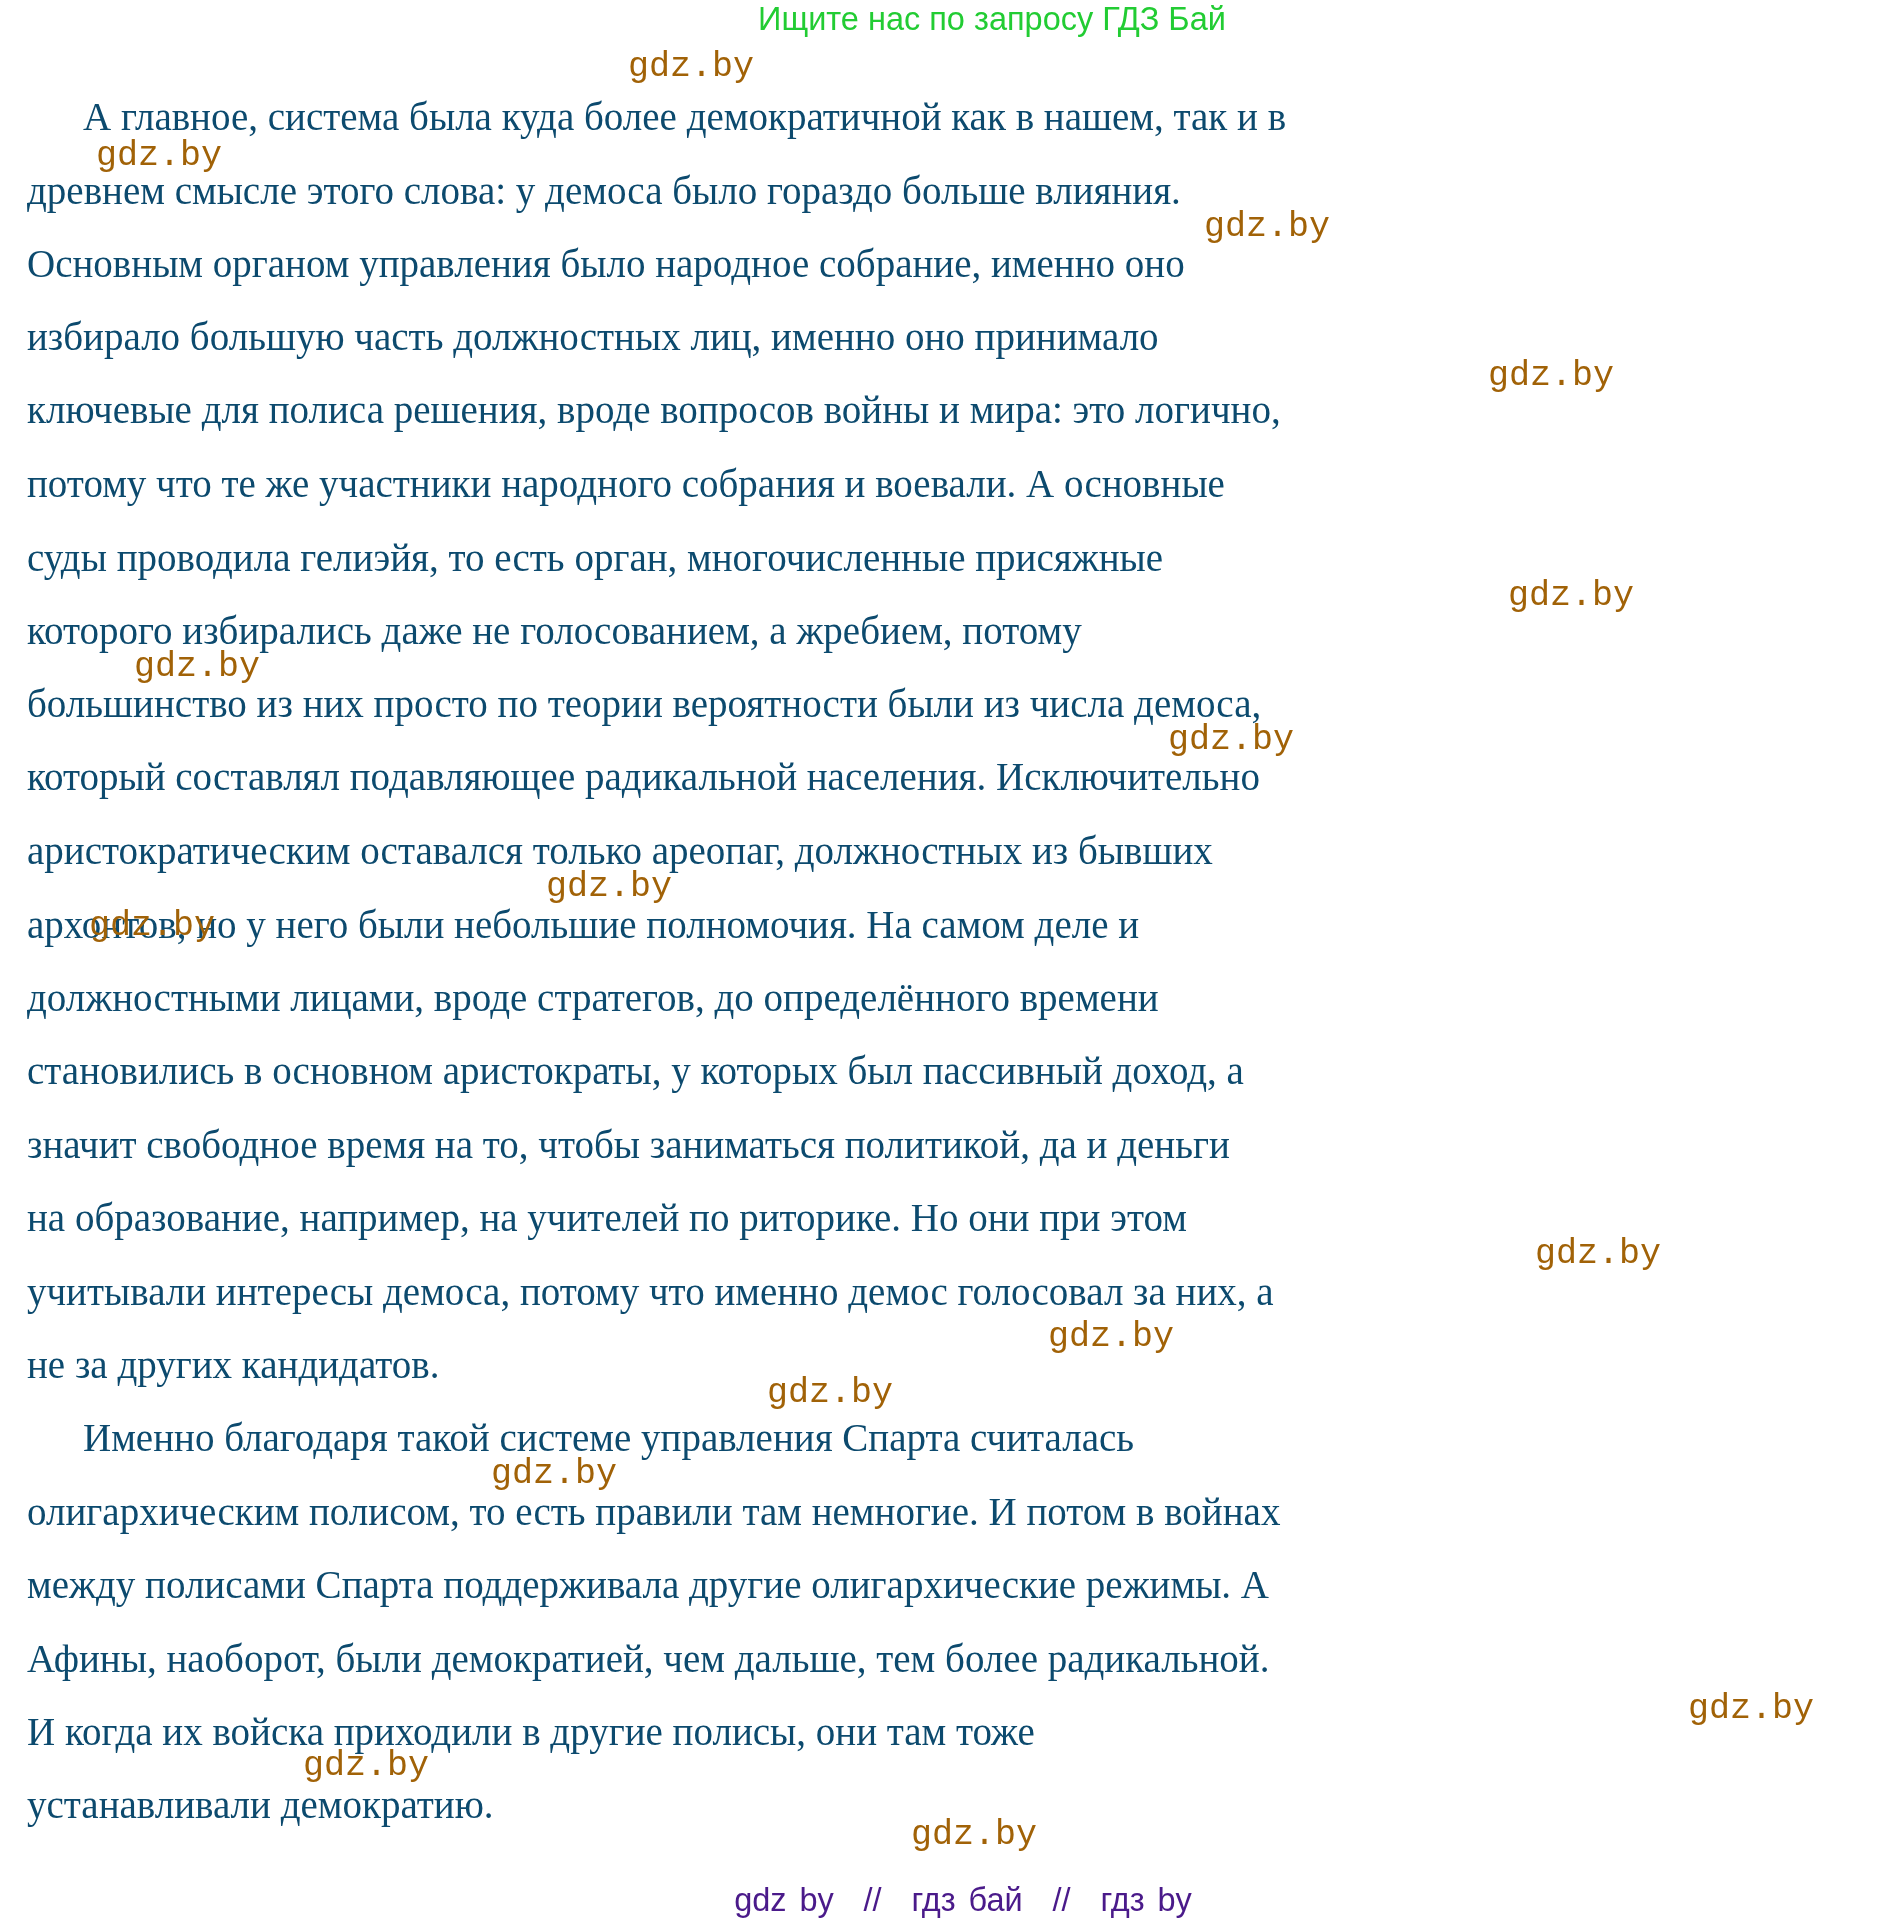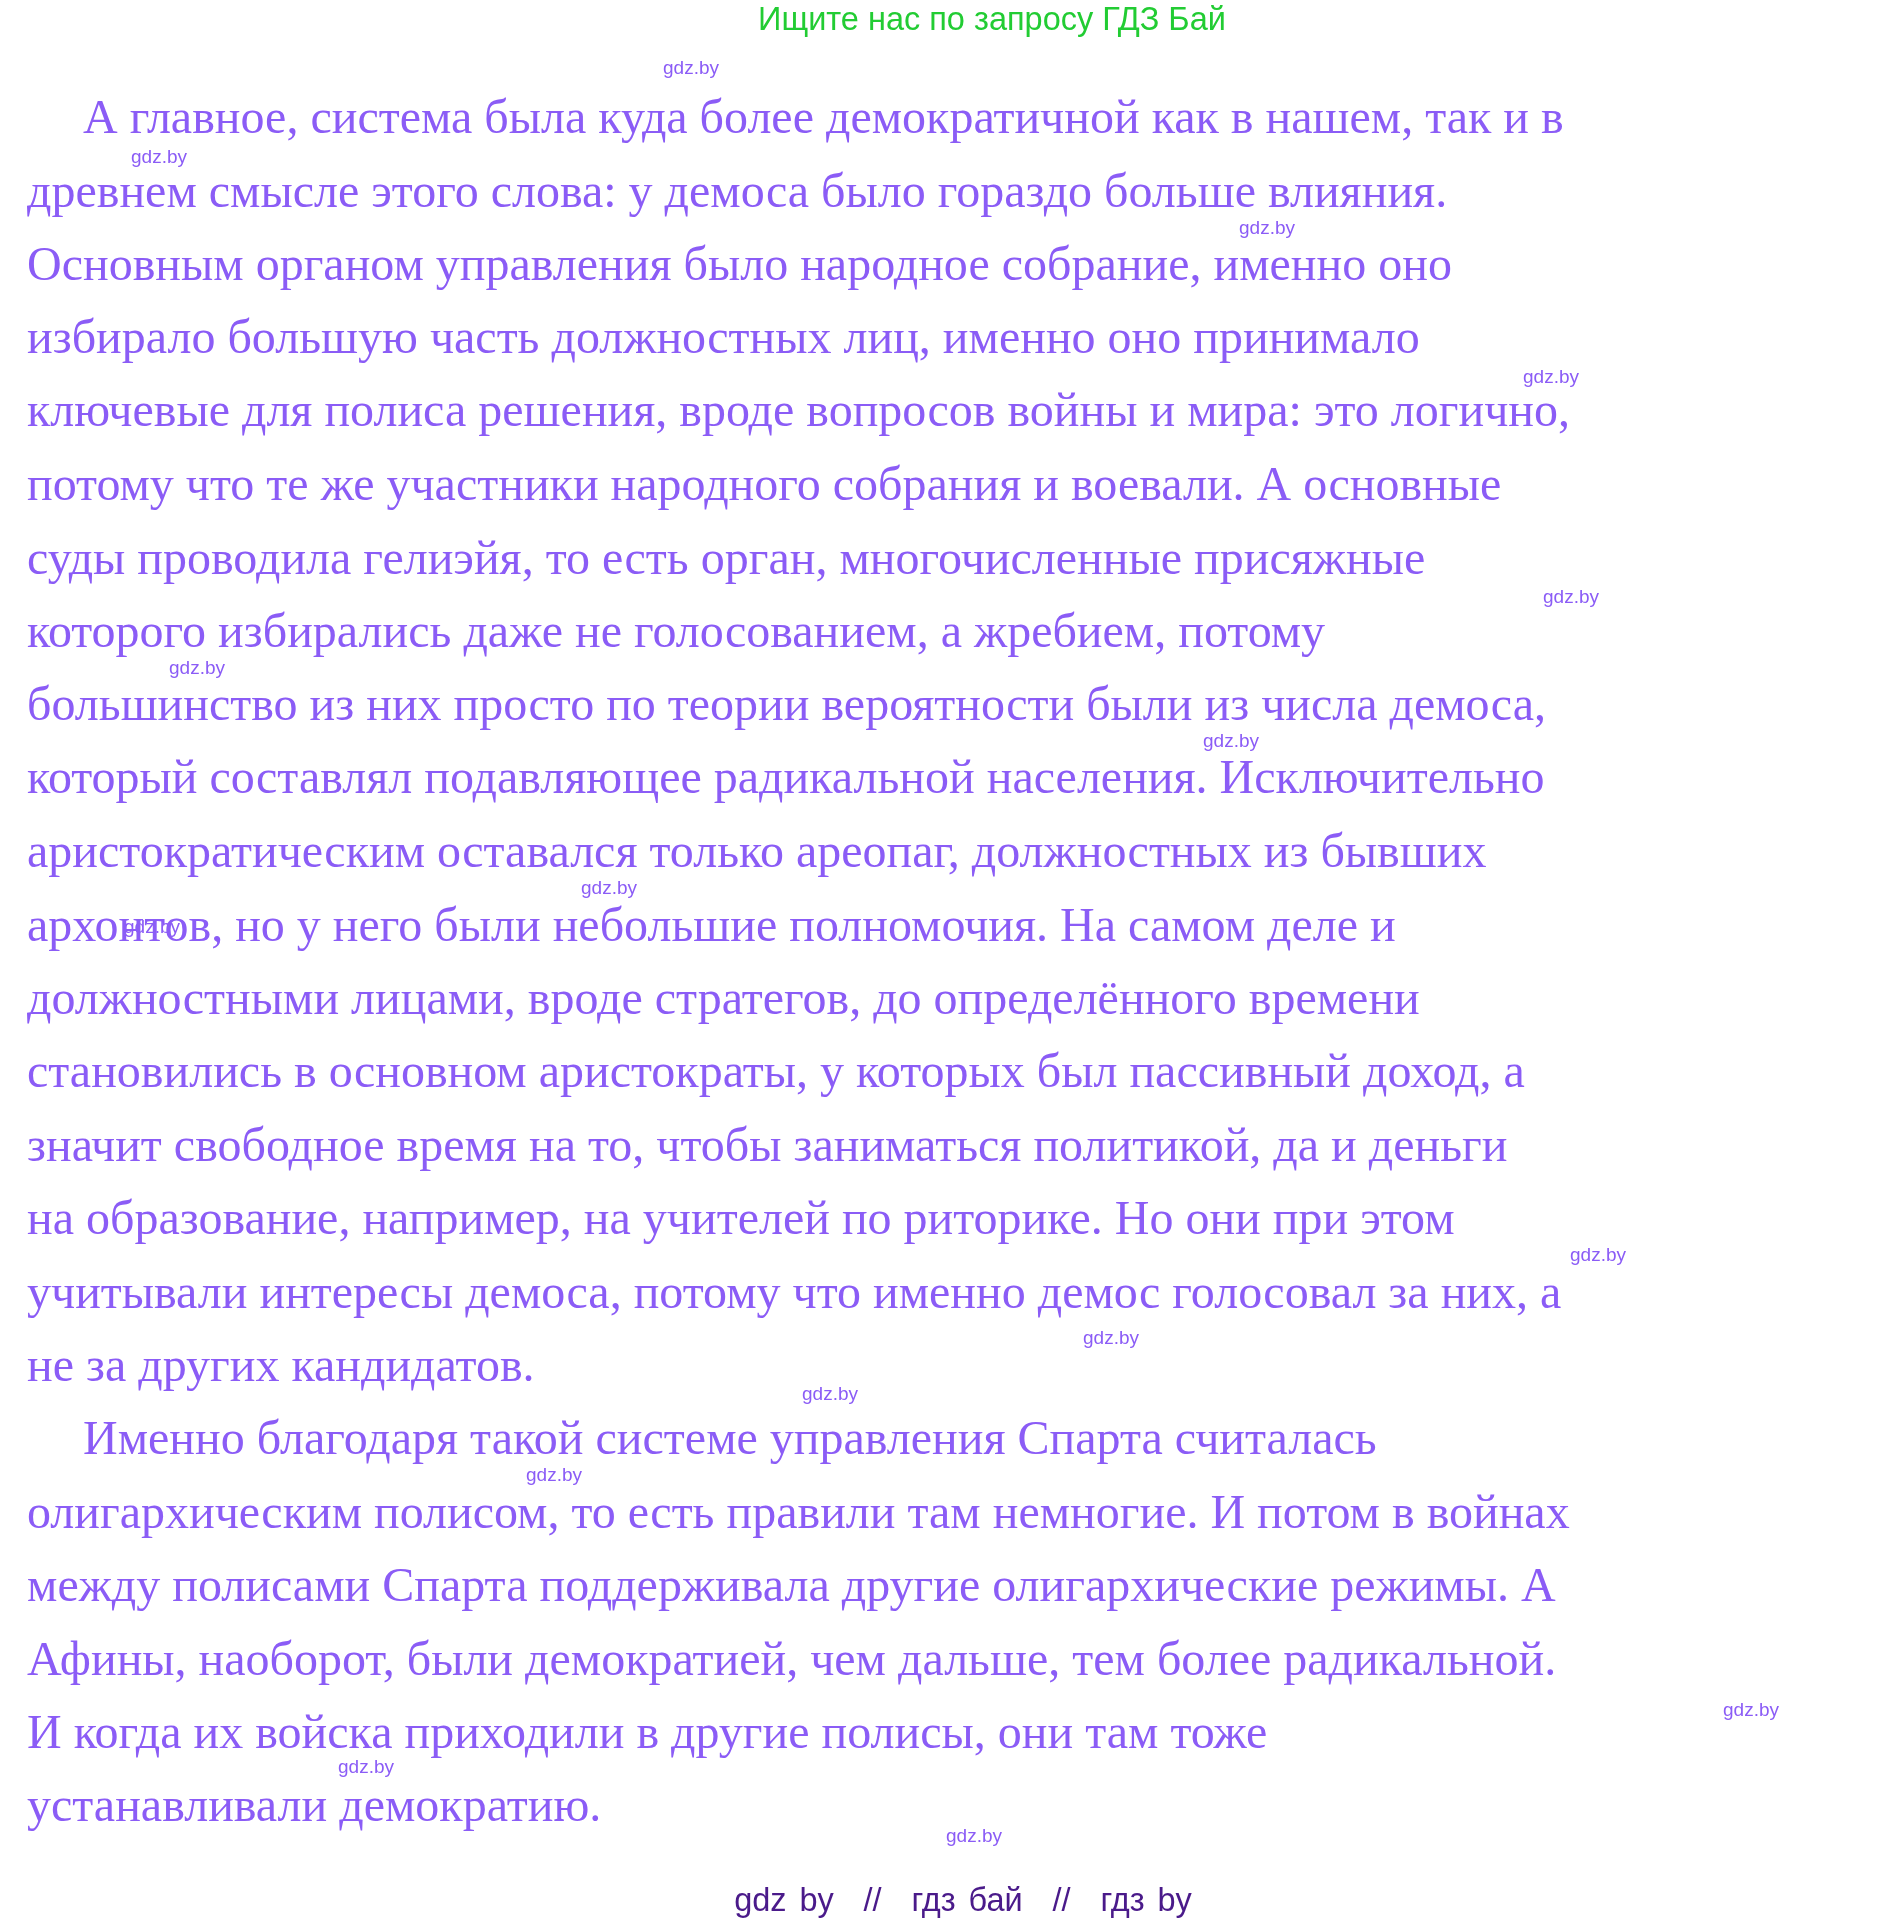--- a/index.html
+++ b/index.html
@@ -17,8 +17,8 @@
   .indent { left: 83px; }
   .wm {
     position: absolute; white-space: nowrap;
-    font-family: Liberation Sans, sans-serif; font-size: 19px; line-height: 31px;
-    color: #8b5cf6; transform: translate(-50%, -50%);
+    font-family: Liberation Mono, monospace; font-size: 35px; line-height: 31px;
+    color: #a16207; transform: translate(-50%, -50%);
   }
   .footer {
     position: absolute; left: 0; width: 1896px; top: 1881px; text-align: center;

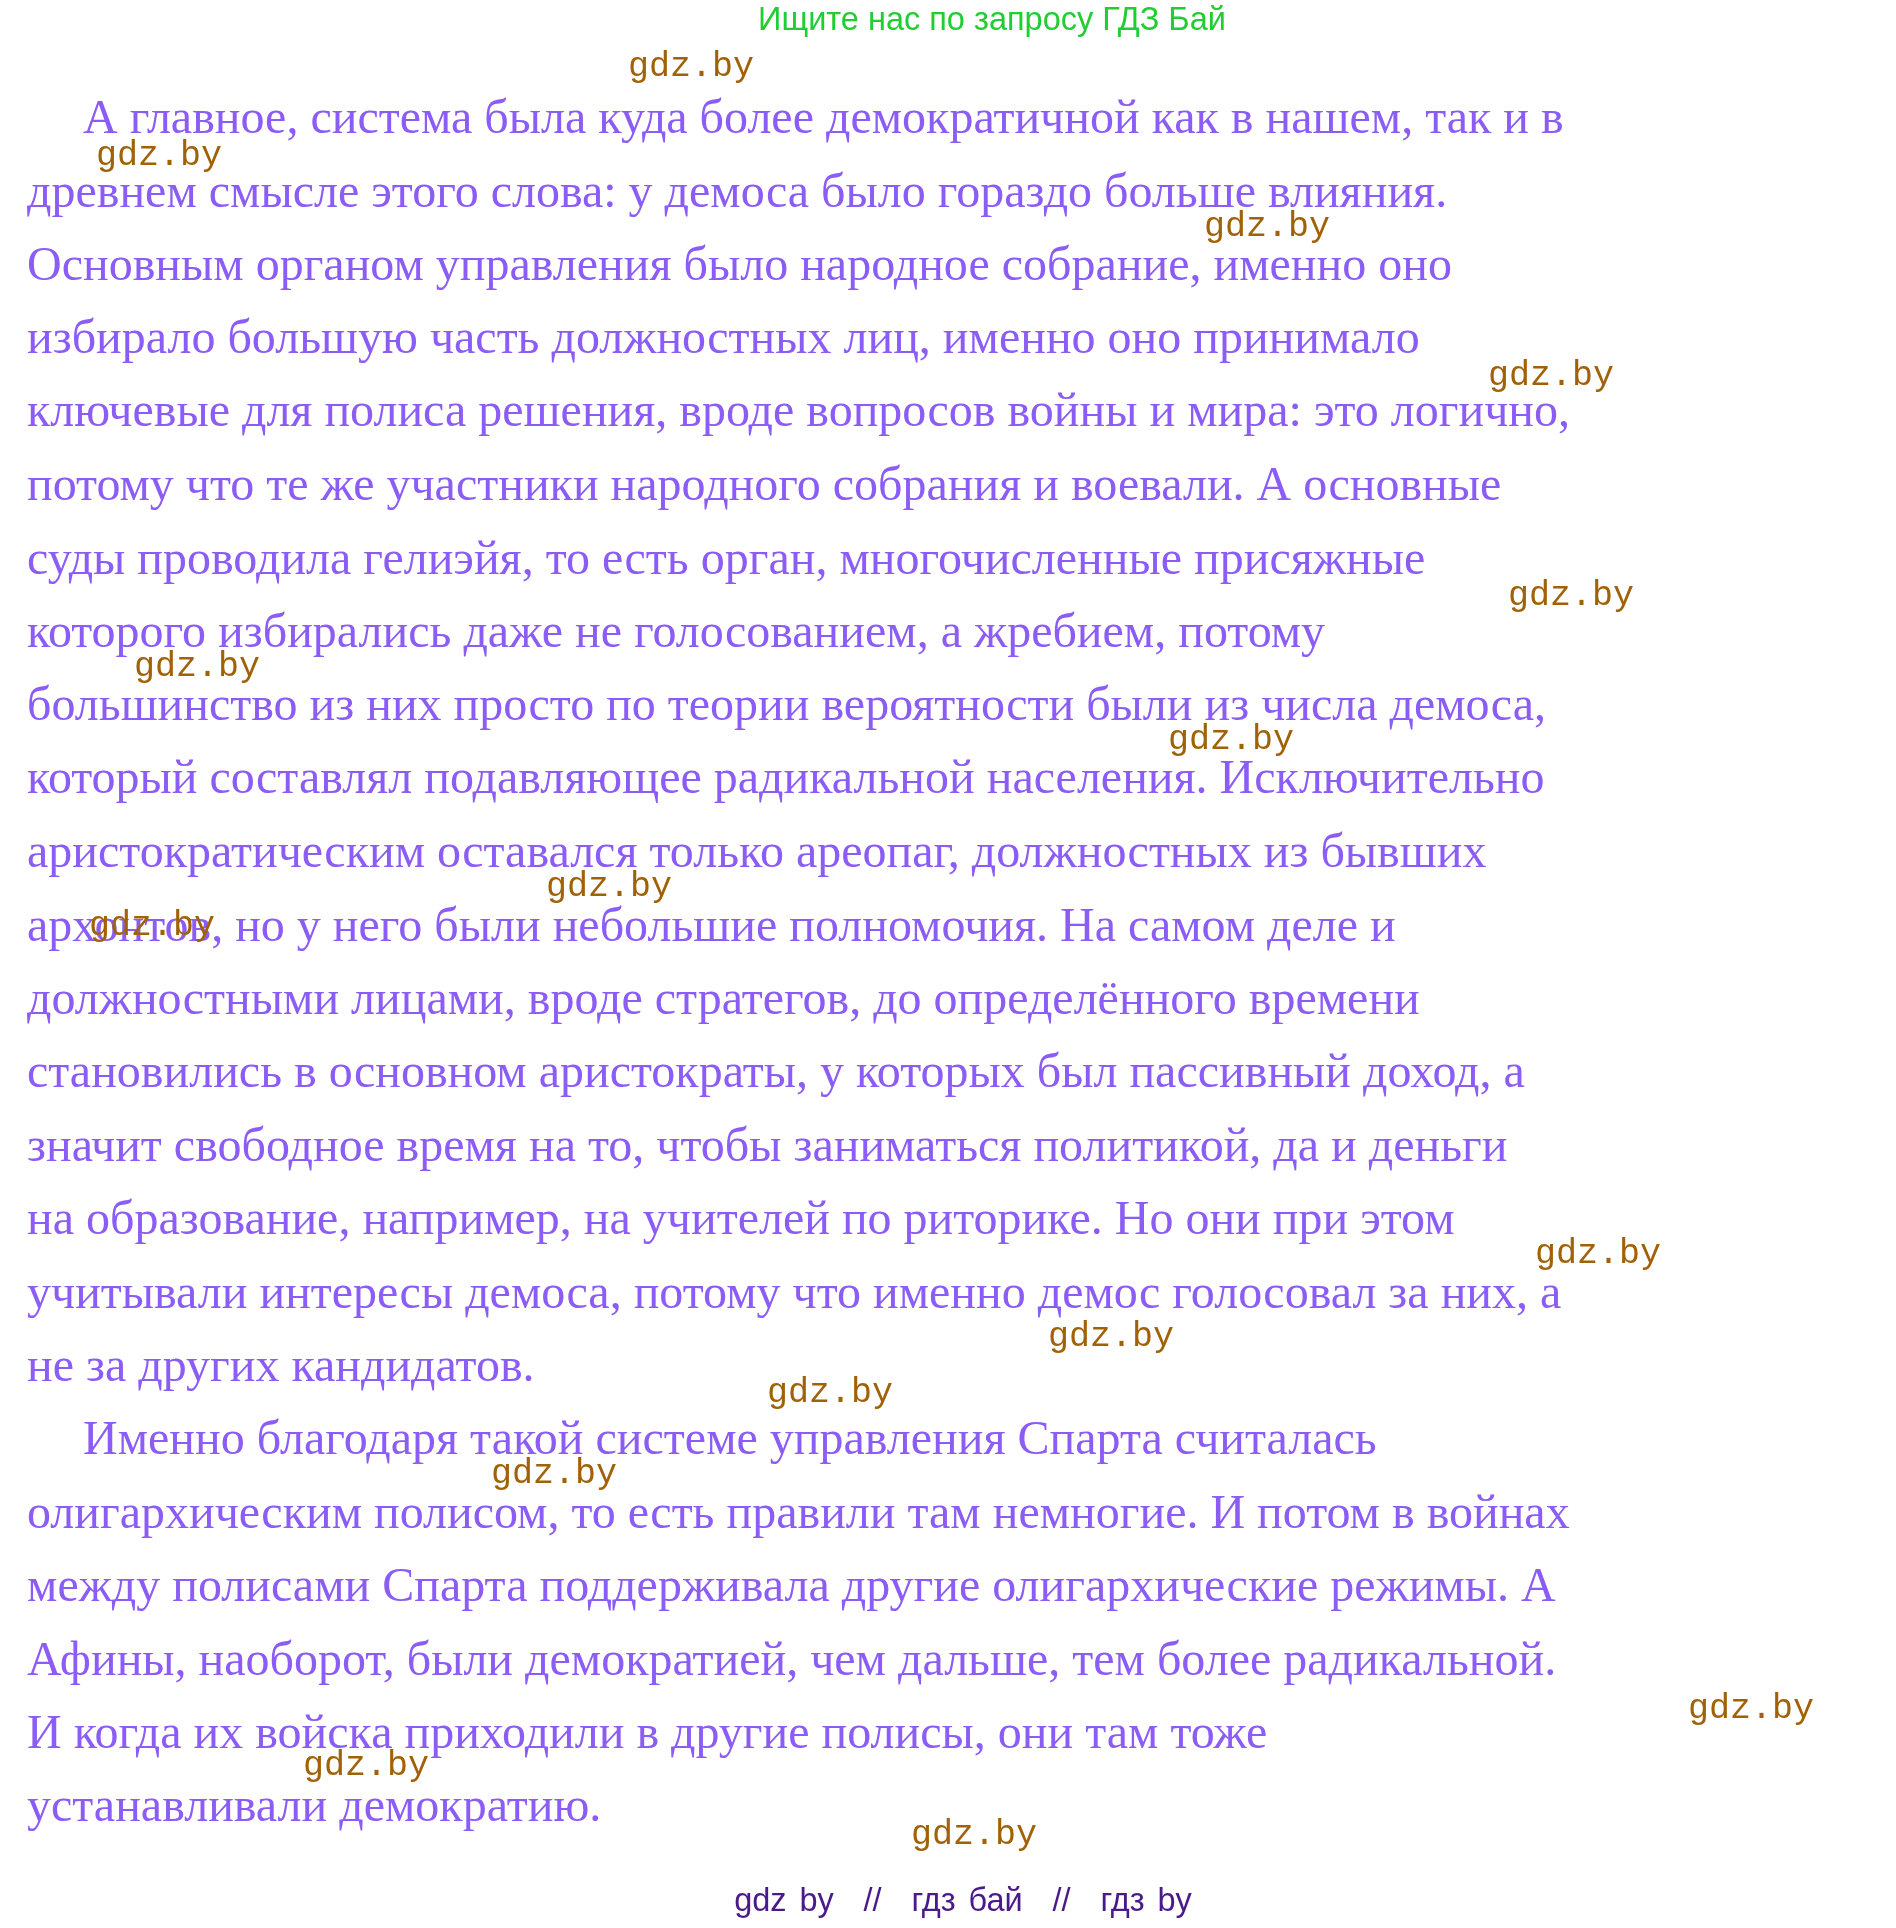--- a/index.html
+++ b/index.html
@@ -11,8 +11,8 @@
   }
   .text-line {
     position: absolute; left: 27px; white-space: nowrap;
-    font-family: "Liberation Serif", serif; font-size: 48px; line-height: 57px;
-    color: #8b5cf6;
+    font-family: "Liberation Serif", serif; font-size: 39px; line-height: 57px;
+    color: #0c4a6e;
   }
   .indent { left: 83px; }
   .wm {

